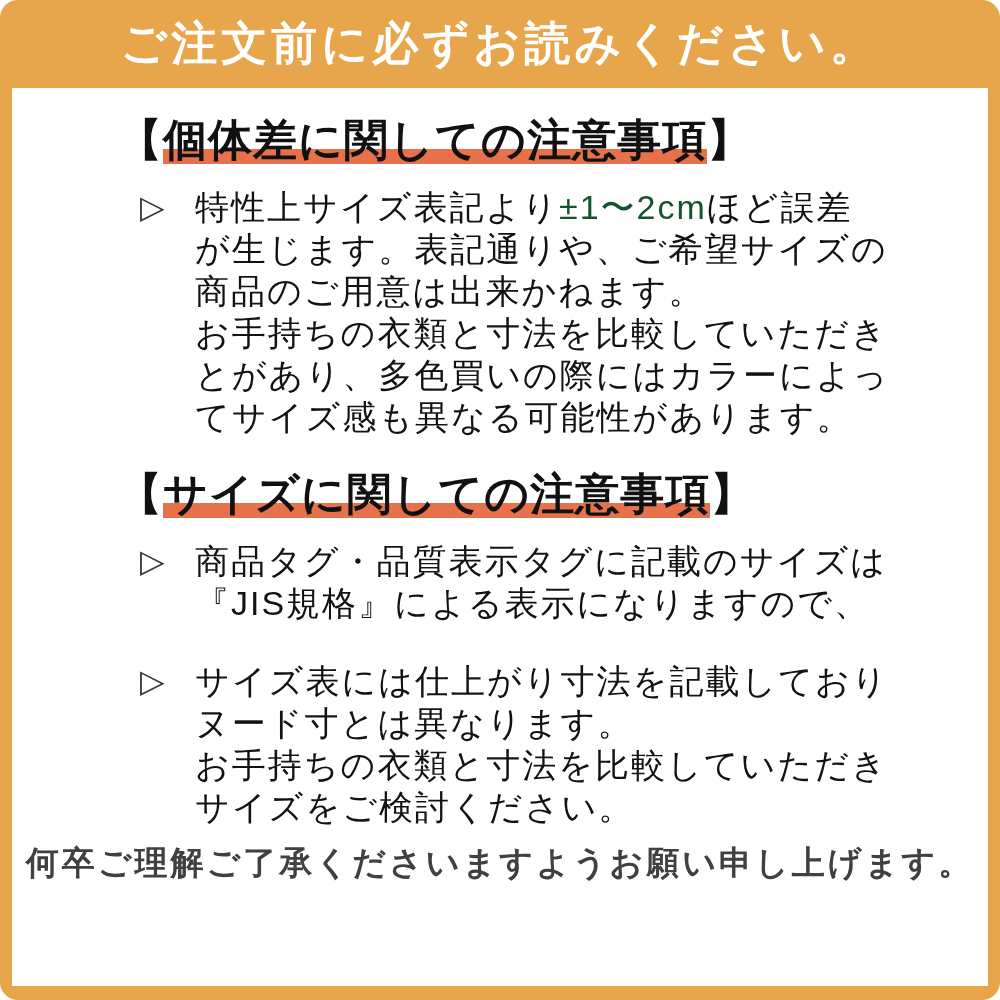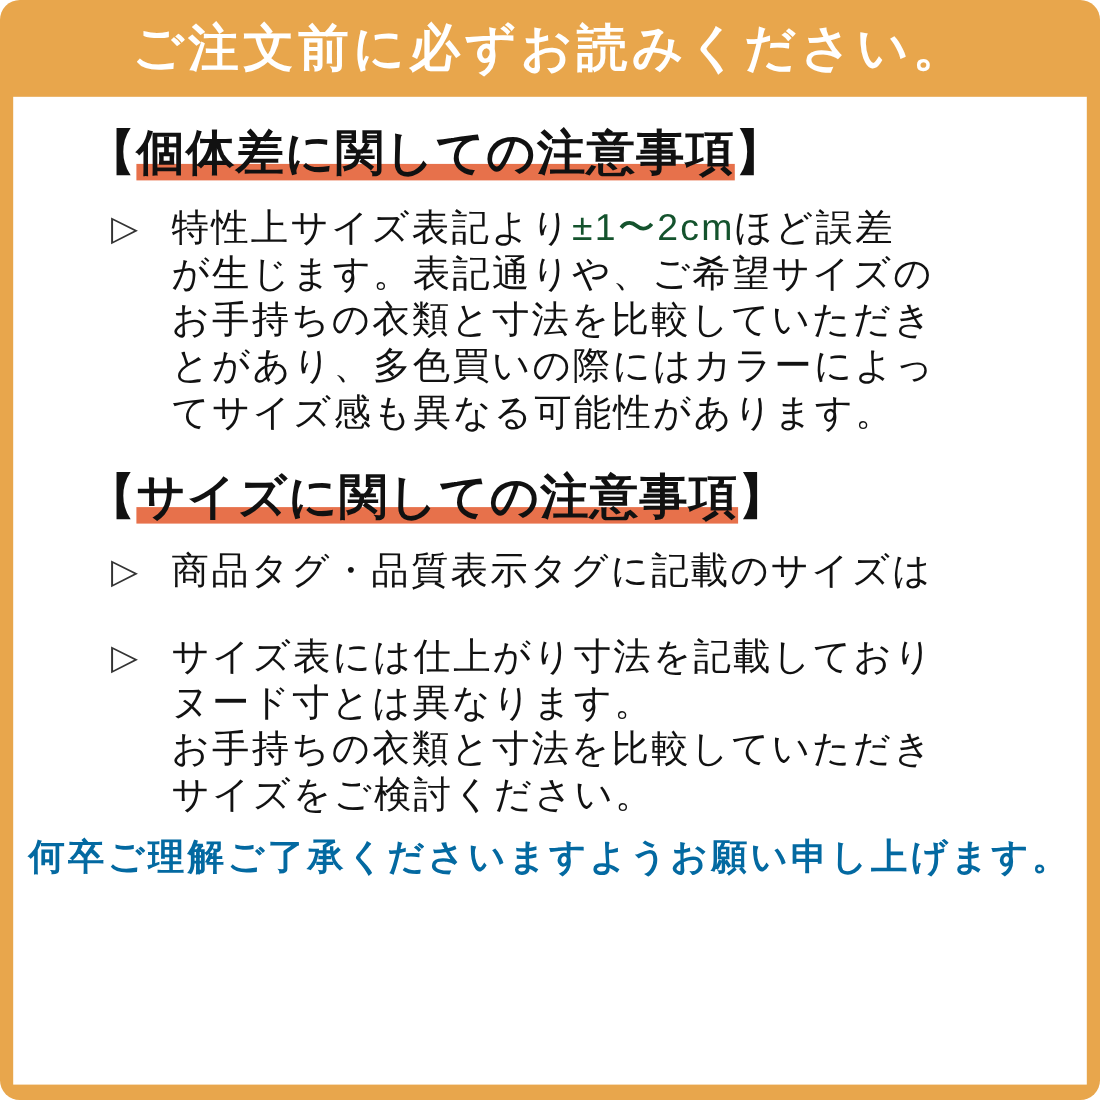--- a/index.html
+++ b/index.html
@@ -30,7 +30,7 @@
     background:#ffffff;
     z-index:0;
   }
-  .section { padding-left:67px; padding-right:20px; }
+  .section { padding-left:106px; padding-right:20px; }
   .sec-heading {
     font-size:44px;
     line-height:56px;

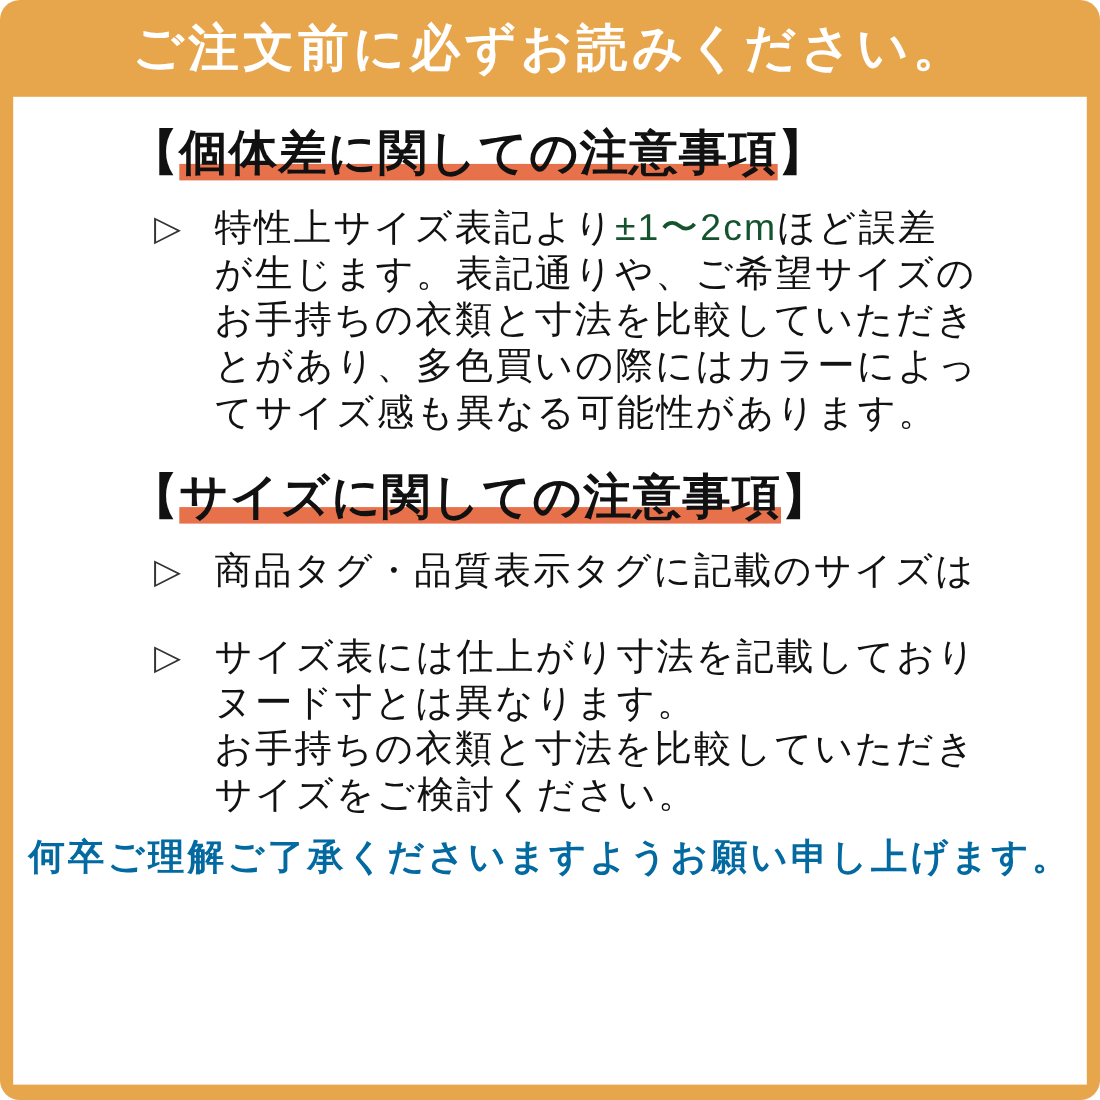--- a/index.html
+++ b/index.html
@@ -99,6 +99,7 @@
         <div class="lines">
           <div class="line"><span>特性上サイズ表記より</span><span class="red">±1〜2cm</span><span>ほど誤差</span></div>
           <div class="line">が生じます。表記通りや、ご希望サイズの</div>
+          <div class="line">商品のご用意は出来かねます。</div>
           <div class="line">お手持ちの衣類と寸法を比較していただき</div>
           <div class="line">とがあり、多色買いの際にはカラーによっ</div>
           <div class="line">てサイズ感も異なる可能性があります。</div>

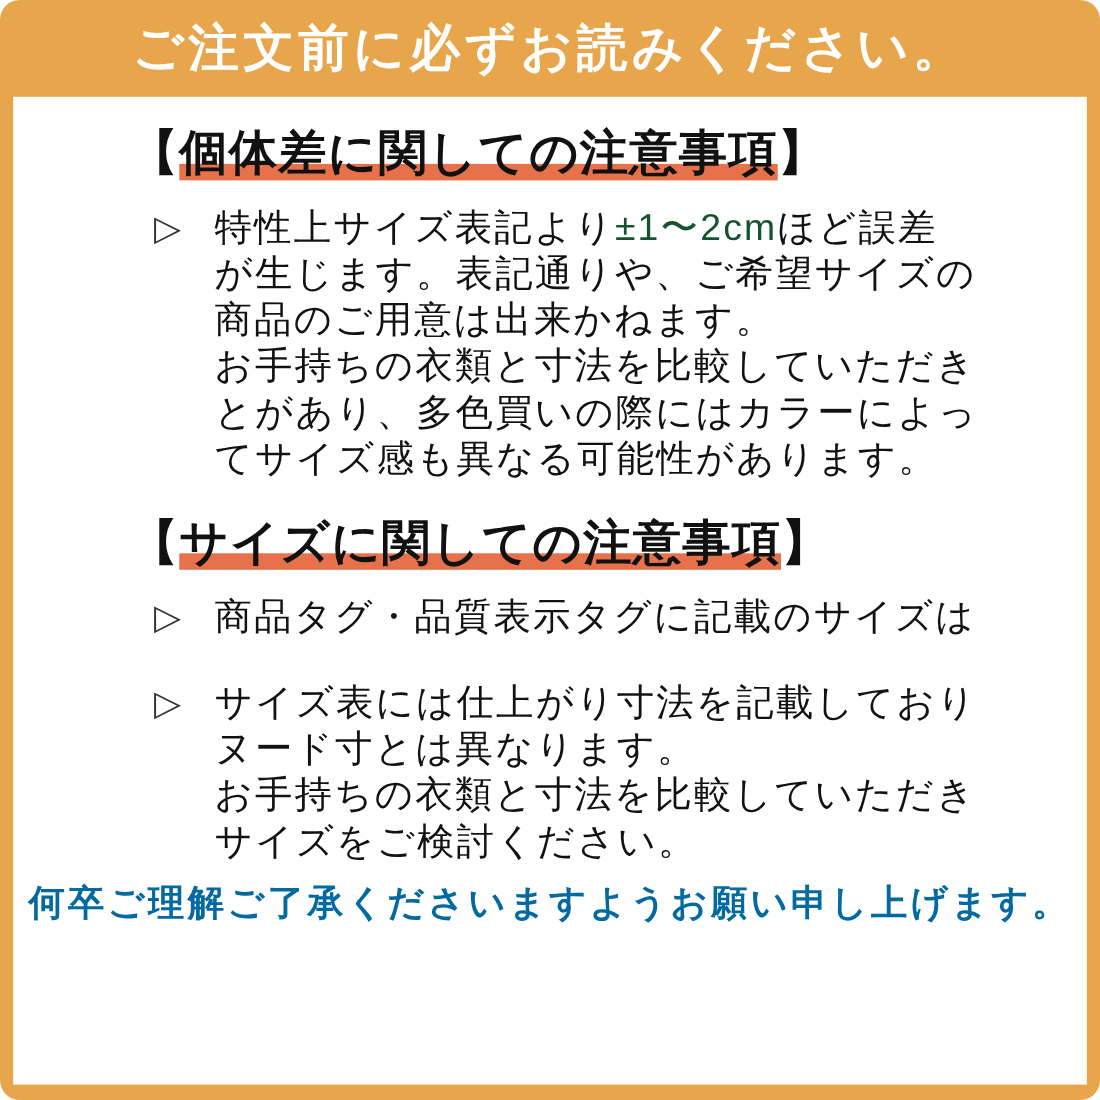--- a/index.html
+++ b/index.html
@@ -114,6 +114,7 @@
         <span class="marker">▷</span>
         <div class="lines">
           <div class="line">商品タグ・品質表示タグに記載のサイズは</div>
+          <div class="line">『JIS規格』による表示になりますので、</div>
         </div>
       </div>
 

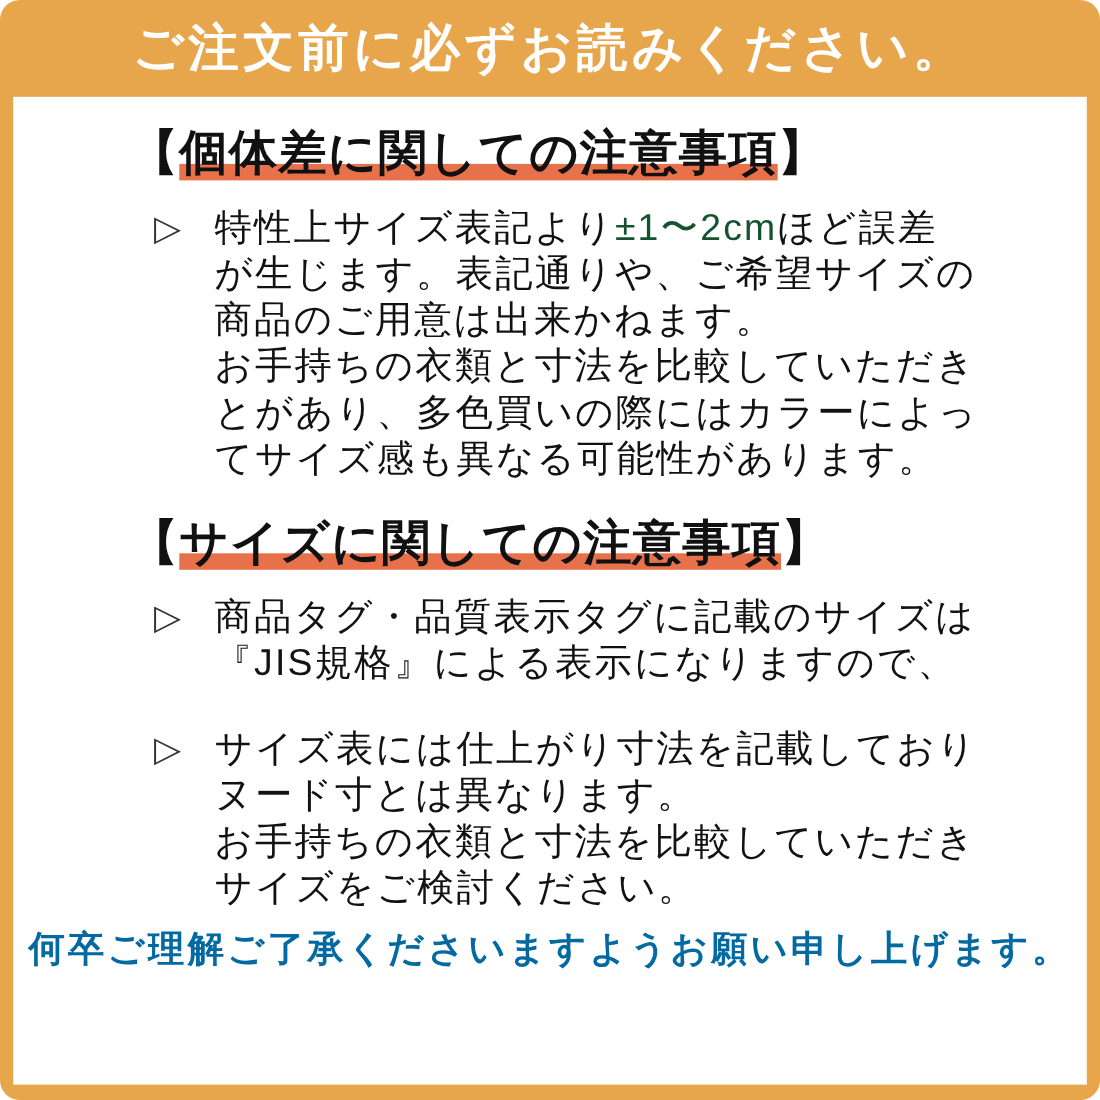--- a/index.html
+++ b/index.html
@@ -76,7 +76,7 @@
     line-height:42px;
     font-weight:700;
     letter-spacing:3px;
-    color:#0369a1;
+    color:#404040;
     white-space:nowrap;
   }
 </style>

